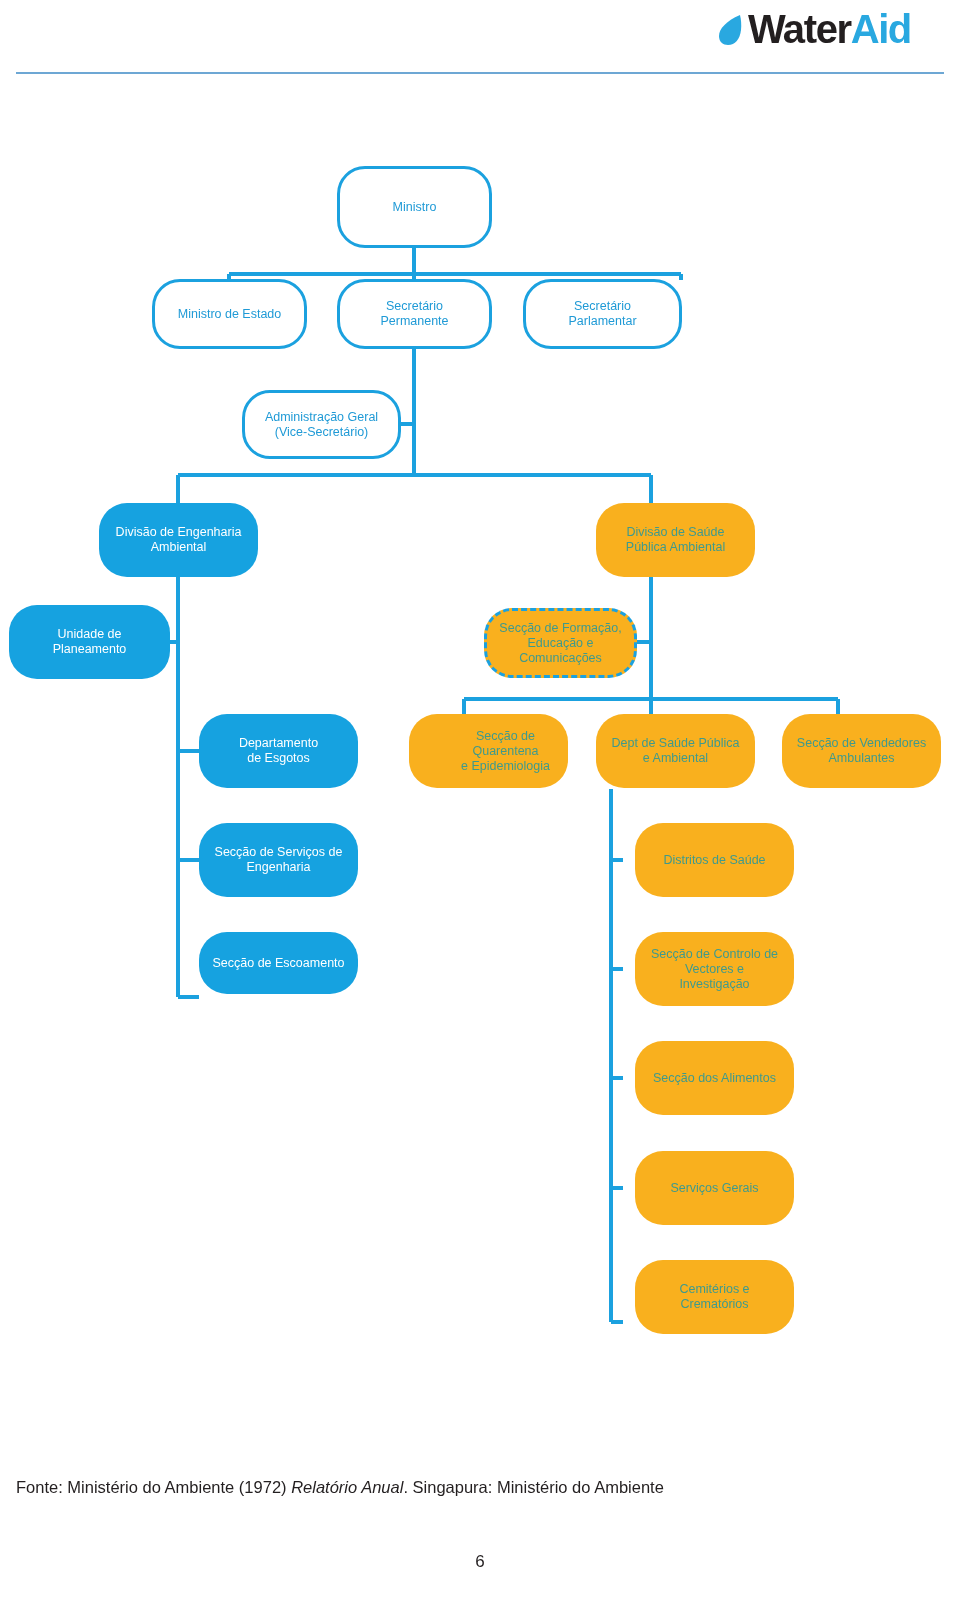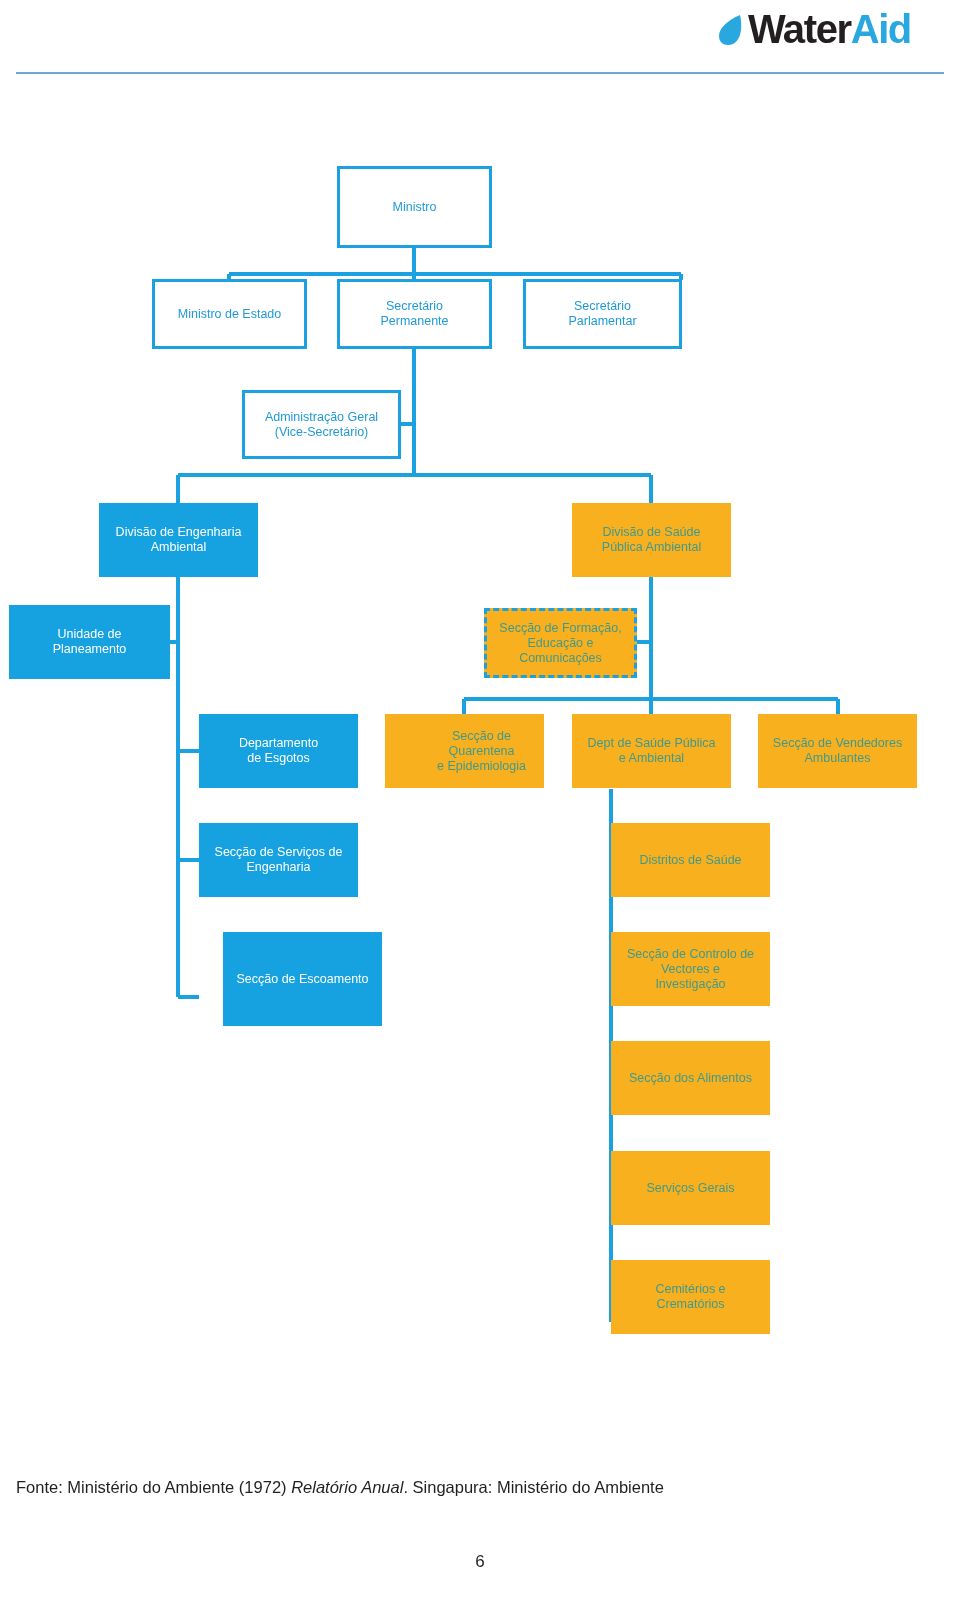--- a/index.html
+++ b/index.html
@@ -96,6 +96,7 @@
     font-size: 12.5px;
     line-height: 15px;
     padding: 2px 6px;
+    border-radius: 28px;
   }
   .node-outline {
     background: #ffffff;

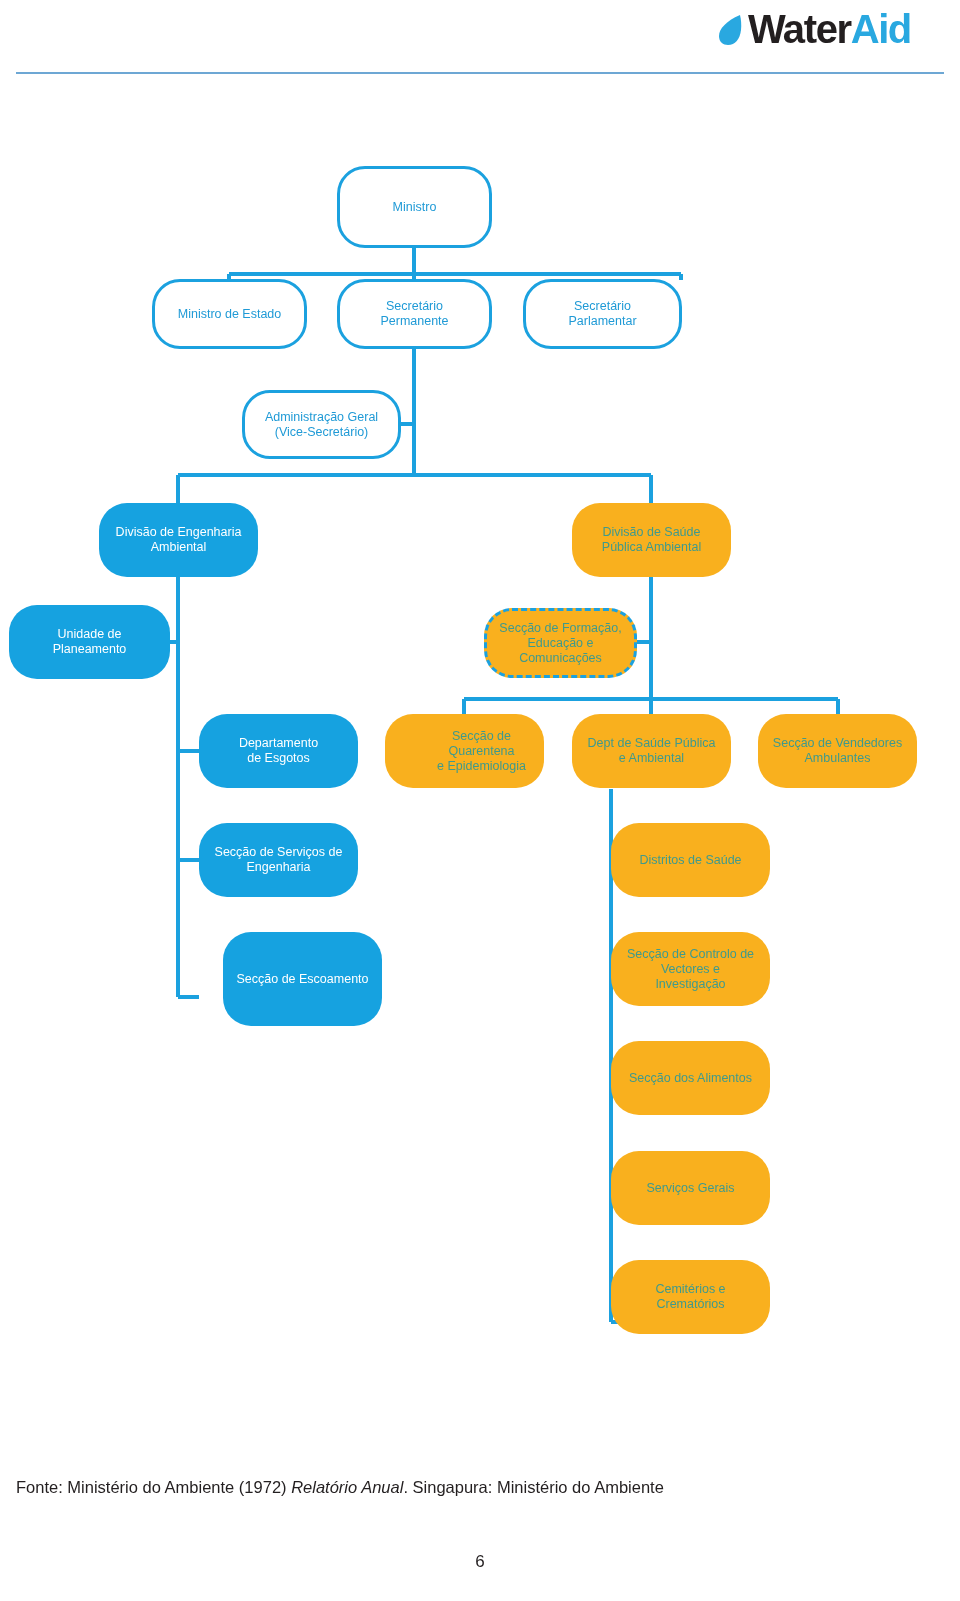--- a/index.html
+++ b/index.html
@@ -110,6 +110,7 @@
   .node-orange {
     background: #f9b01e;
     color: #3f9a8c;
+    margin-left: 24px;
   }
   .node-orange-dashed {
     background: #f9b01e;

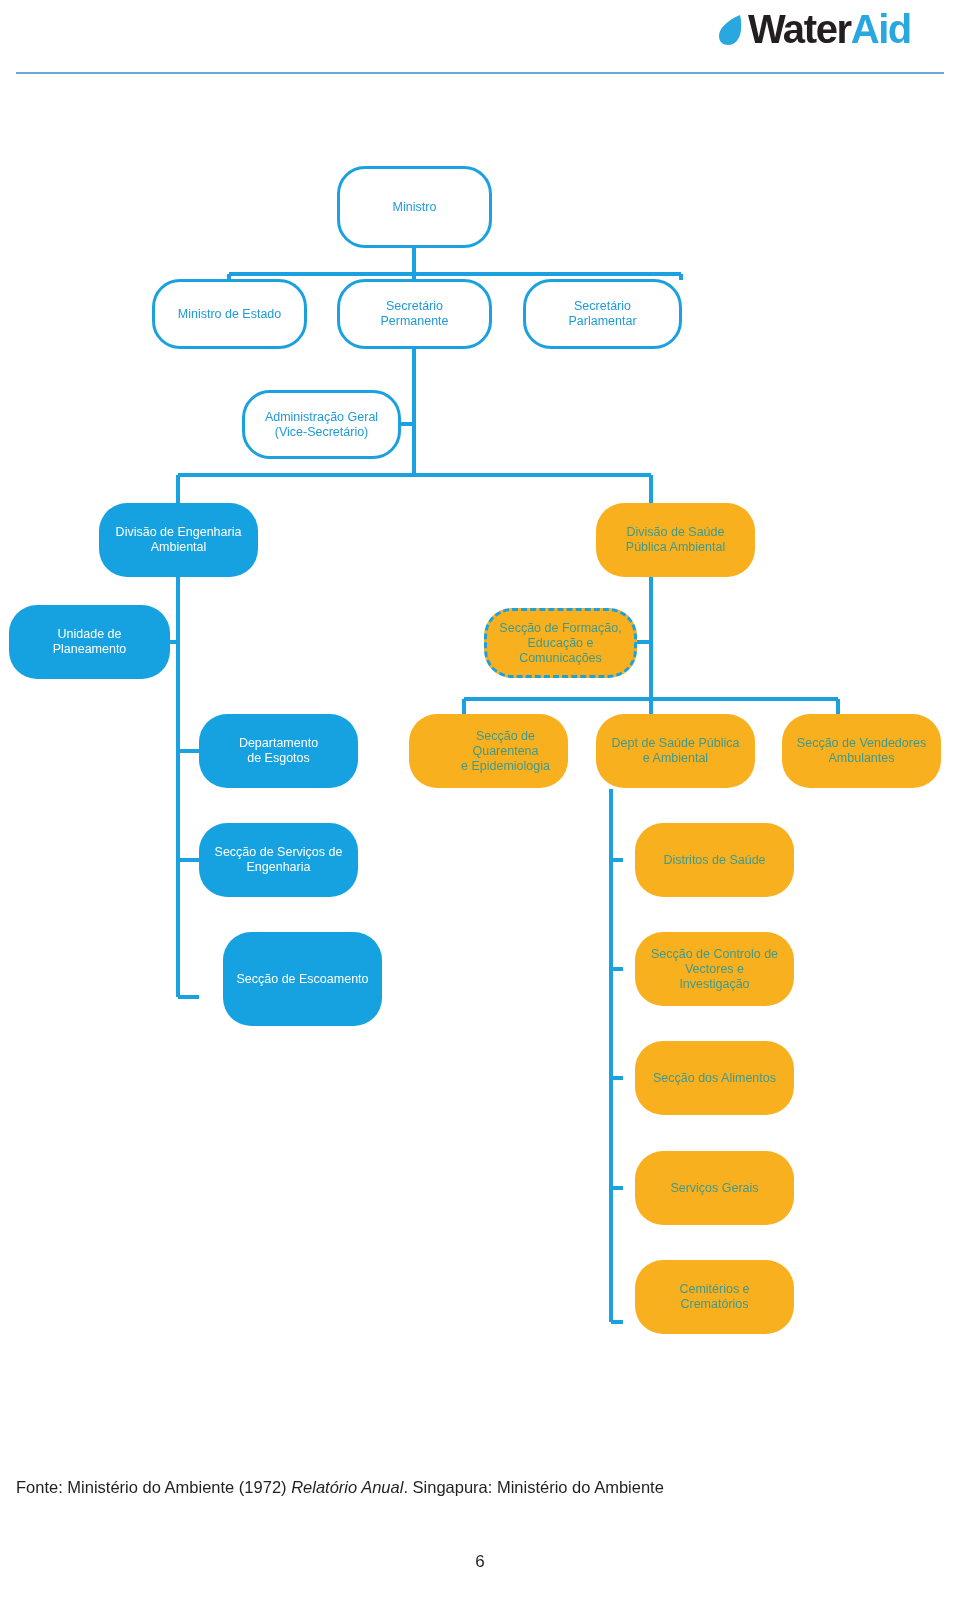--- a/index.html
+++ b/index.html
@@ -255,7 +255,7 @@
       <span>Distritos de Saúde</span>
     </div>
 
-    <div class="node node-blue" style="left:199px;top:932px;width:159px;height:94px;margin-left:24px;">
+    <div class="node node-blue" style="left:199px;top:932px;width:159px;height:62px;">
       <span>Secção de Escoamento</span>
     </div>
 

